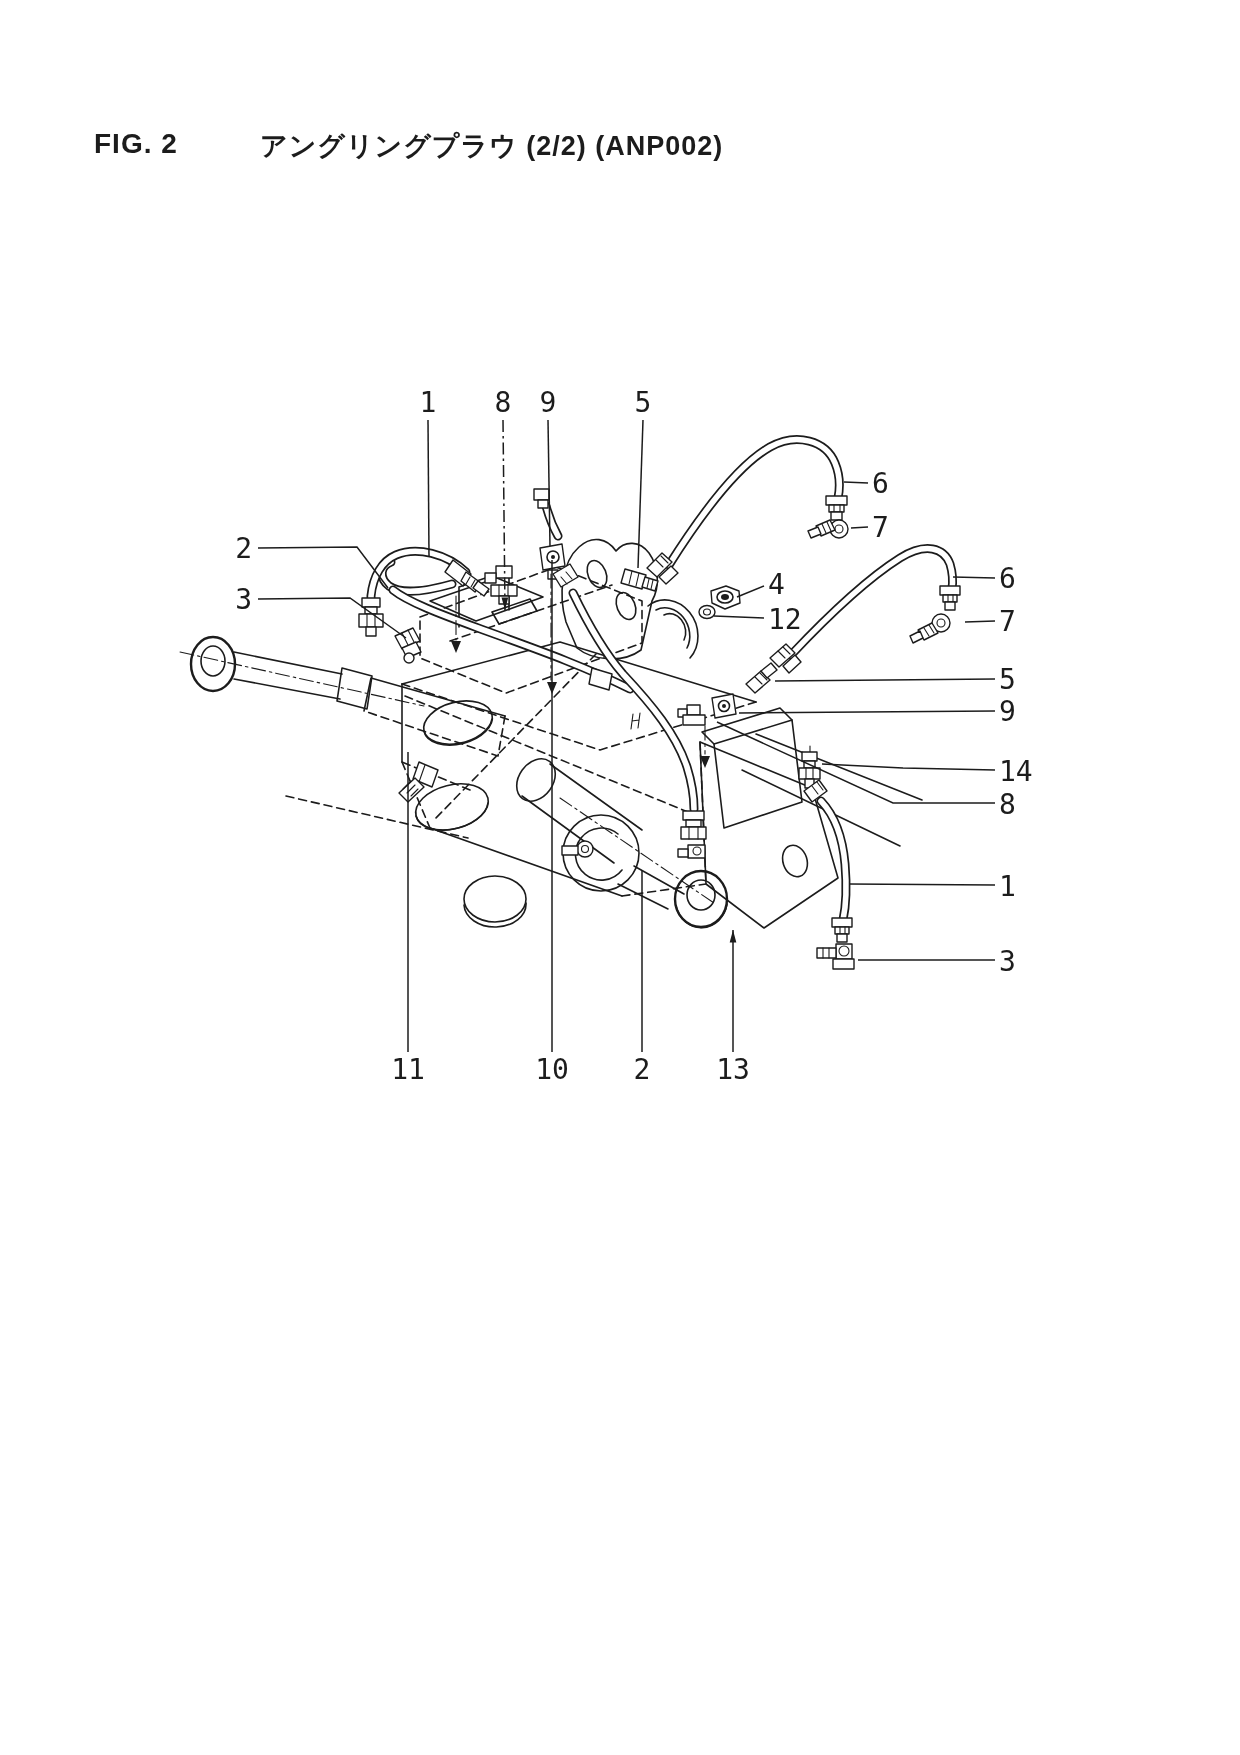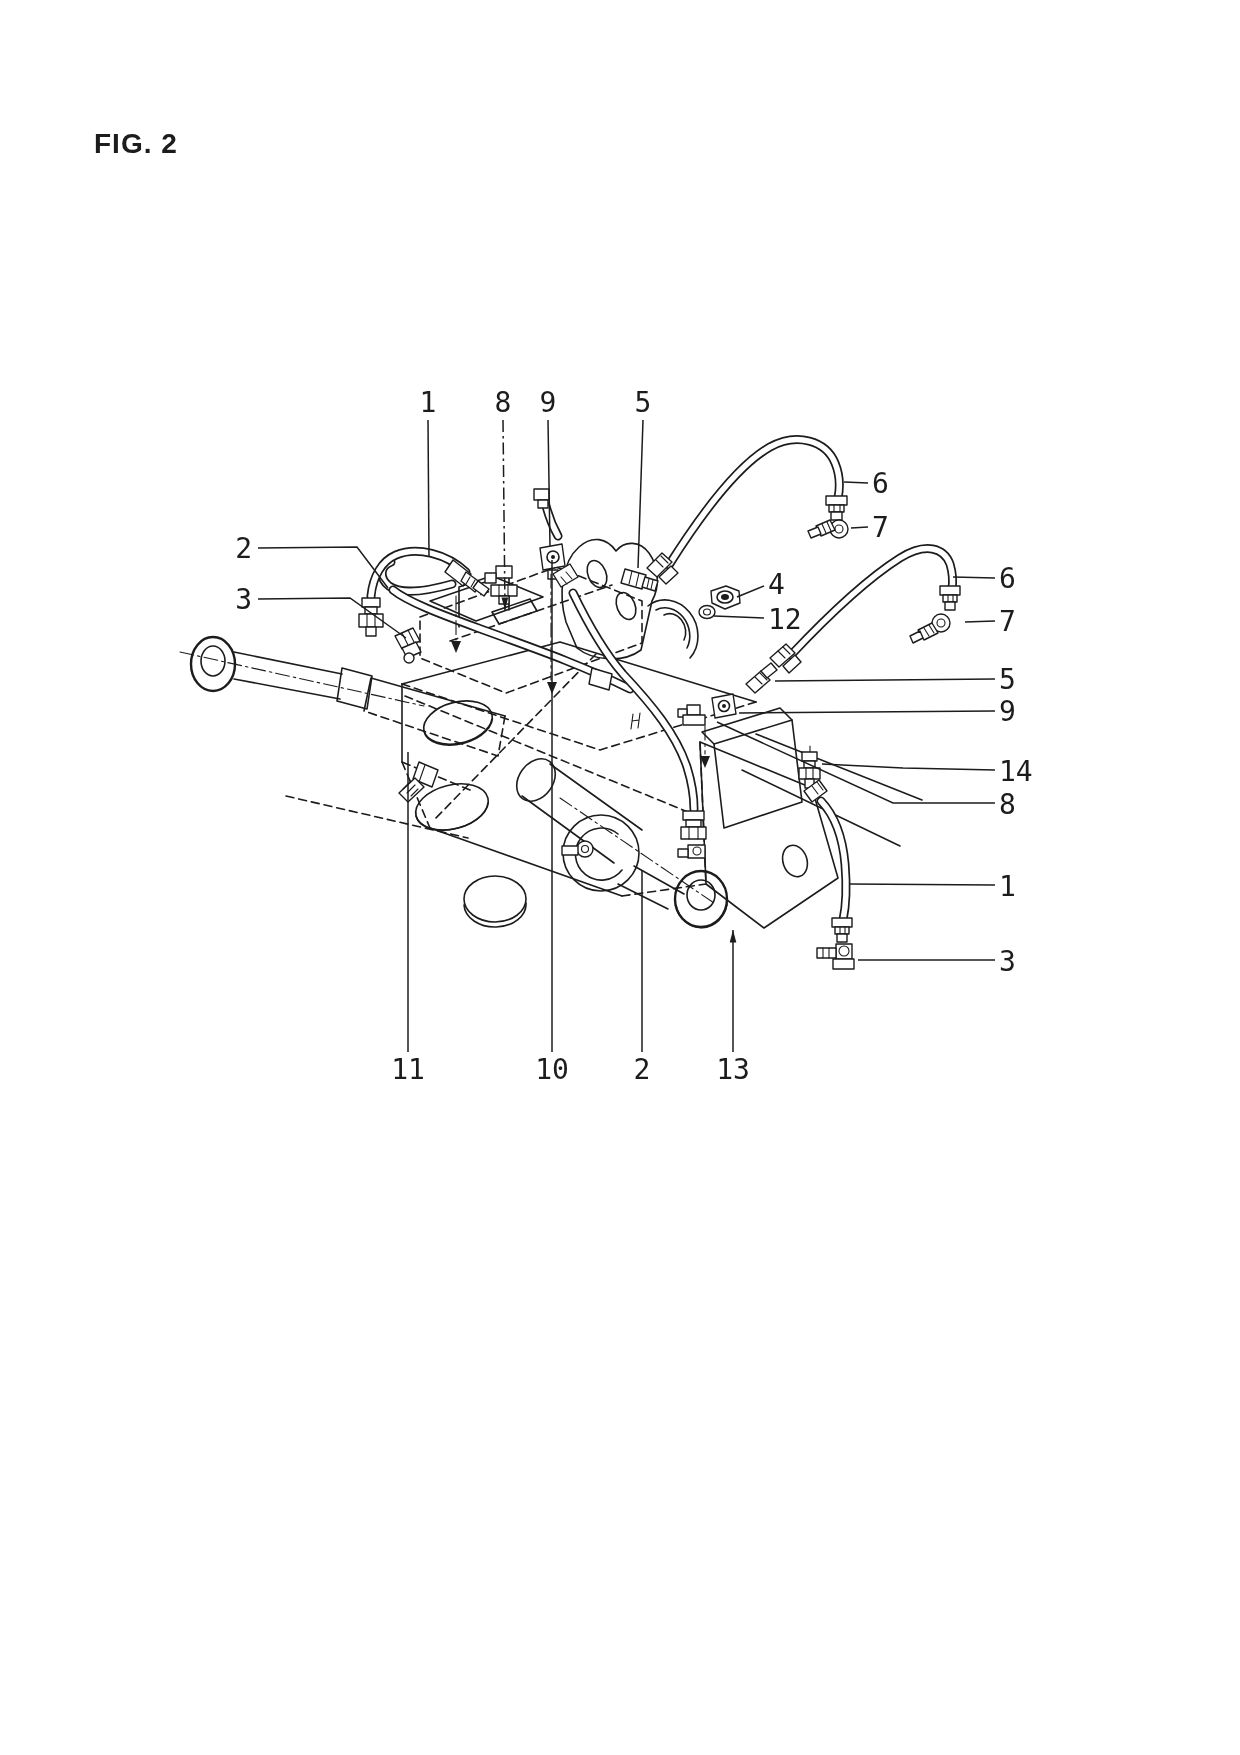--- a/index.html
+++ b/index.html
@@ -29,6 +29,7 @@
 
 <div class="fig-header">
   <span class="fig-label">FIG. 2</span>
+  <span class="fig-title">アングリングプラウ (2/2) (ANP002)</span>
 </div>
 
 <svg id="diagram" width="1240" height="1755" viewBox="0 0 1240 1755">

